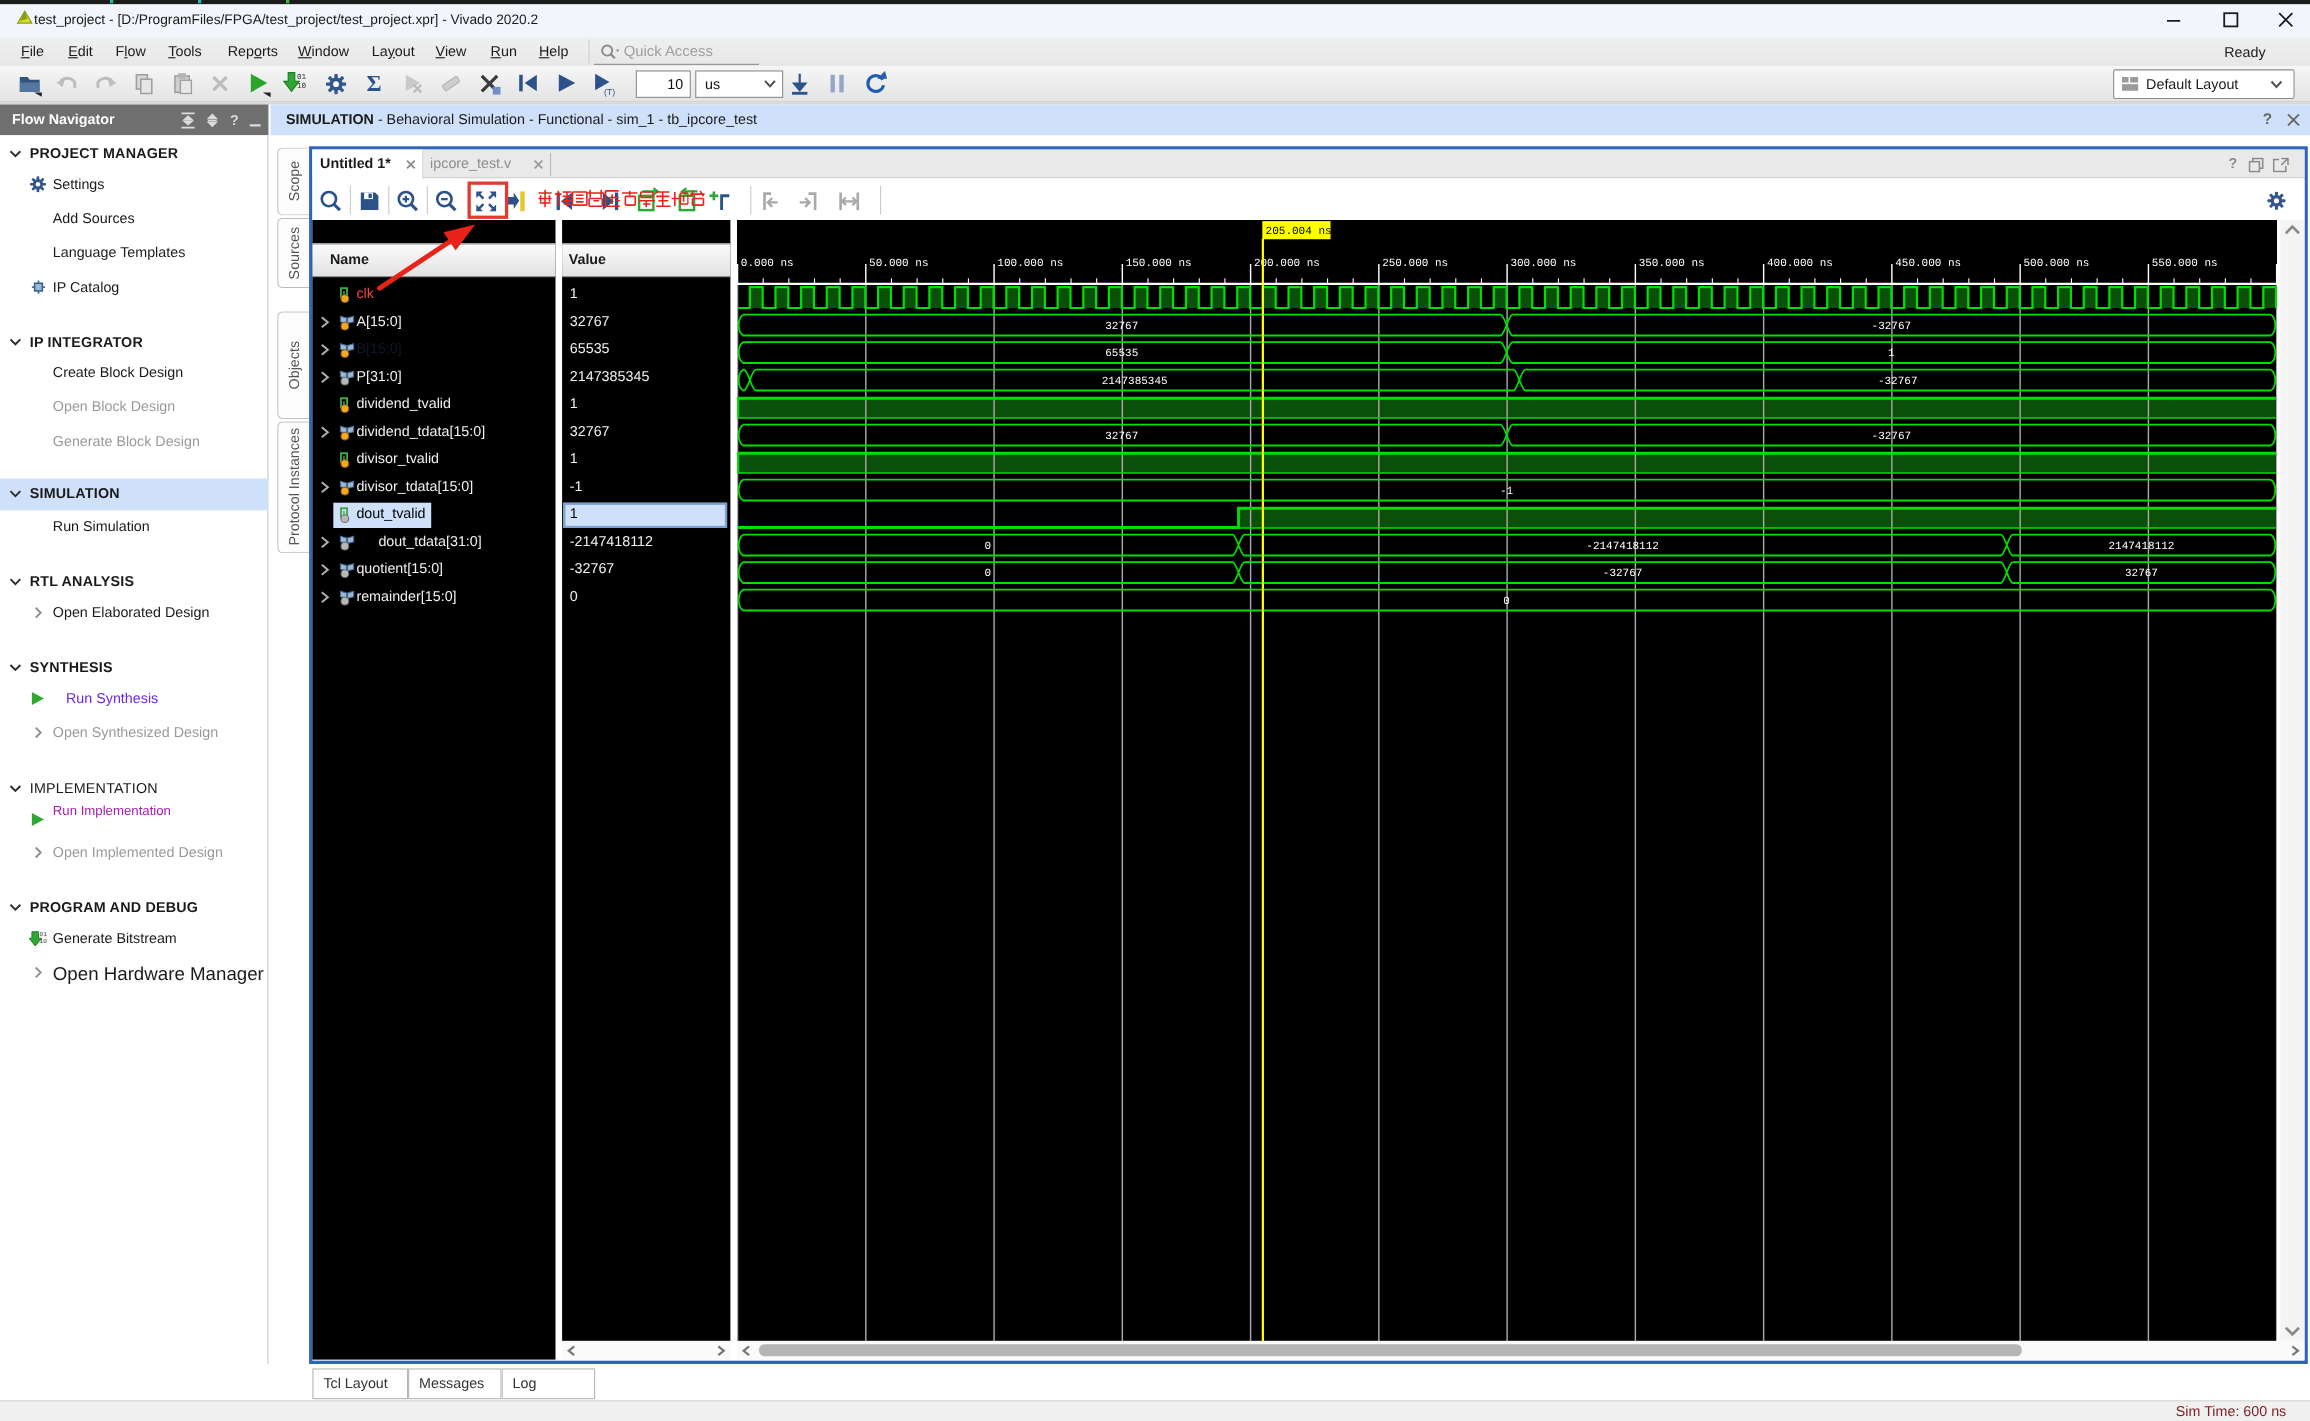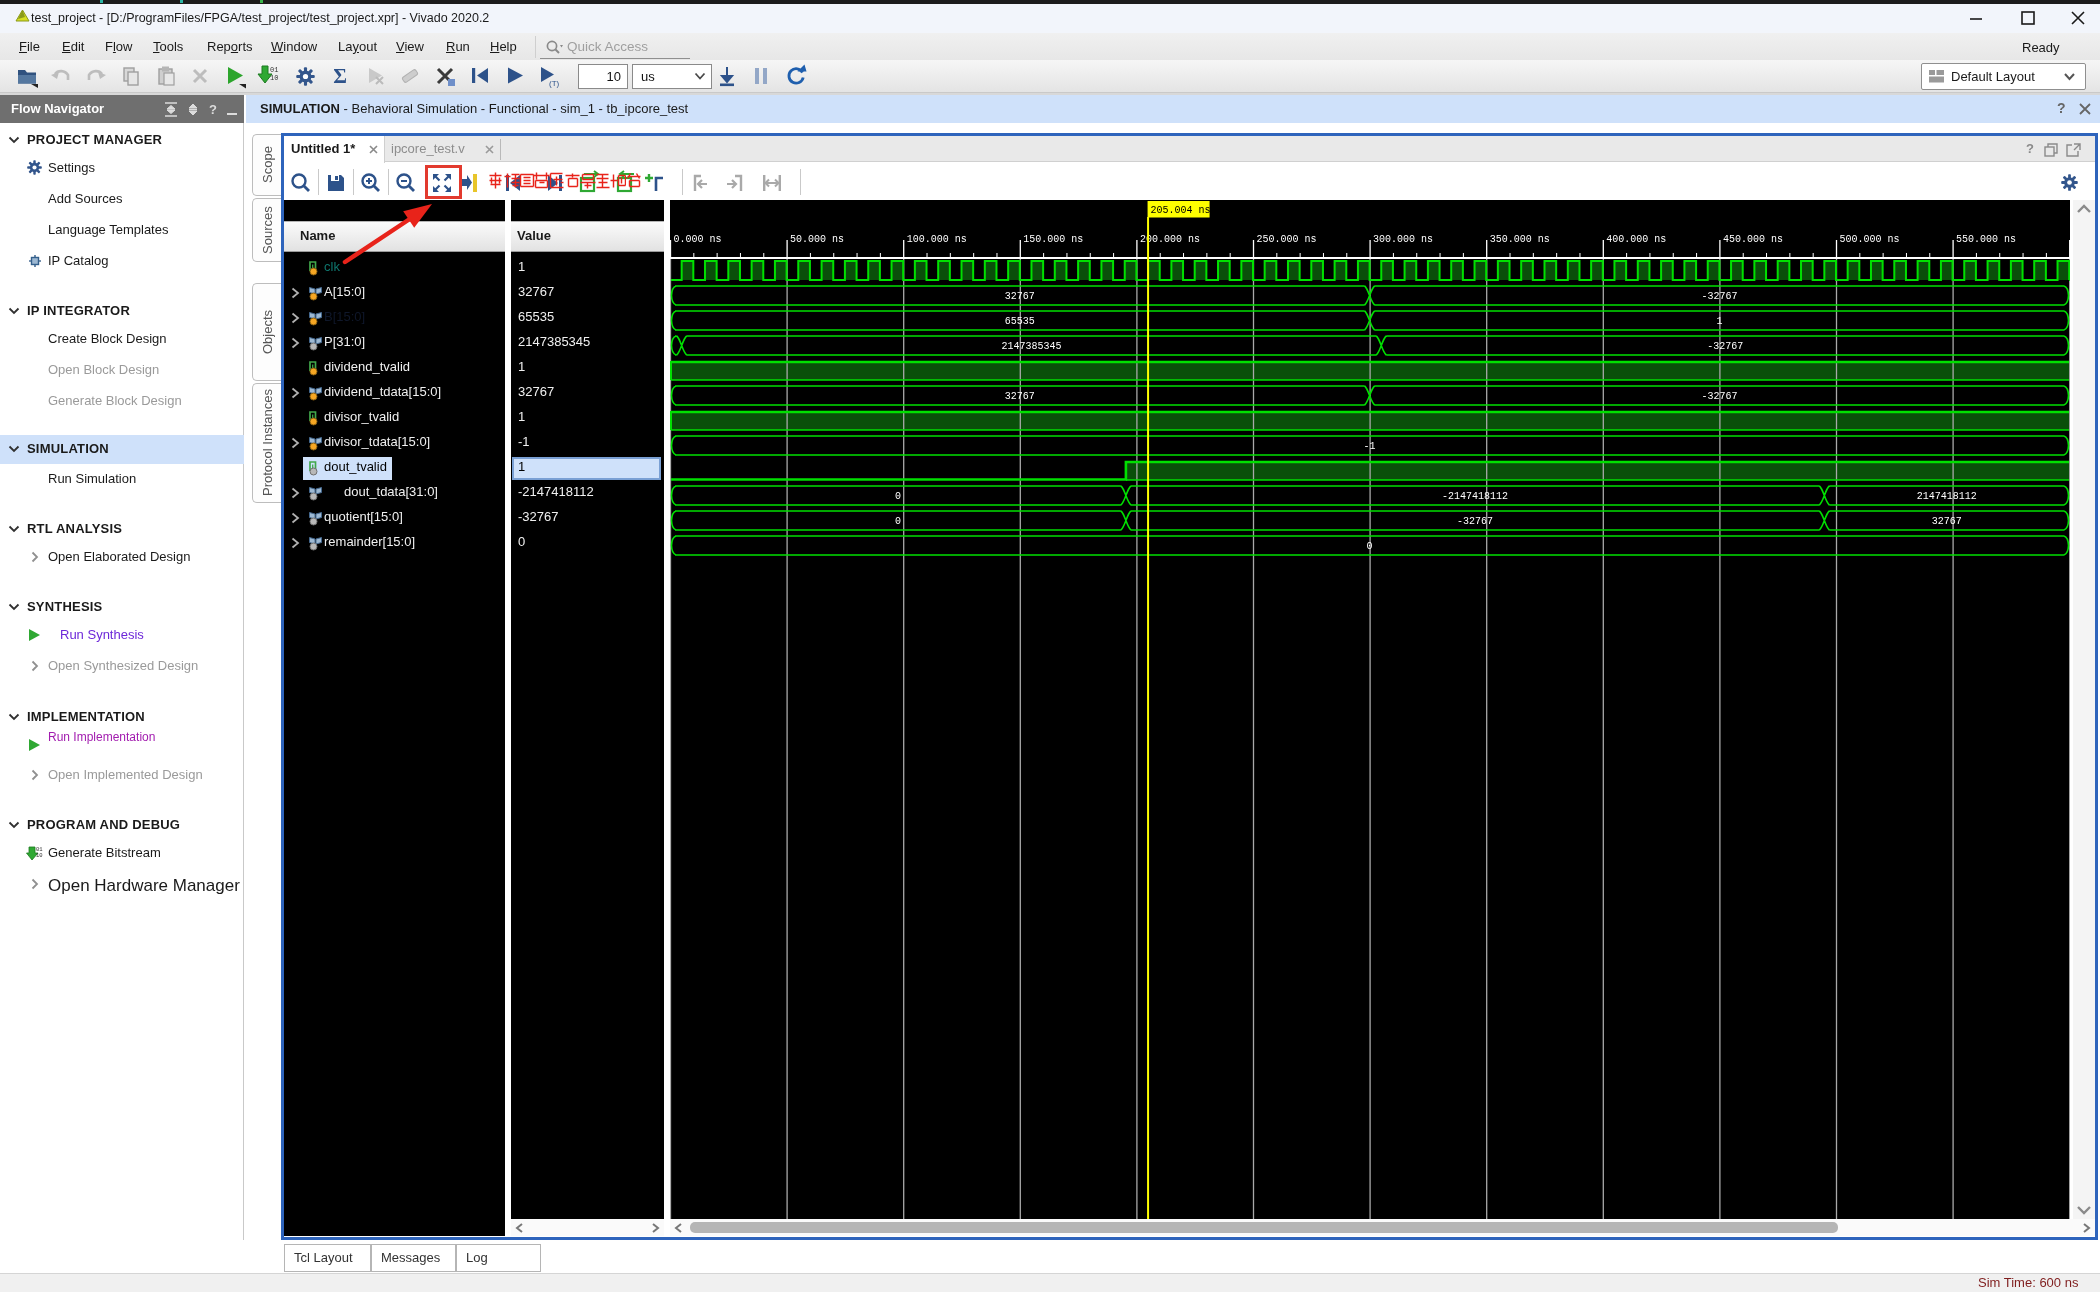--- a/index.html
+++ b/index.html
@@ -361,7 +361,7 @@
     <path d="M5.7,10 V5.5" fill="none" stroke="#41a84b" stroke-width="1.3"></path>
     <circle cx="6.5" cy="12.5" r="3.5" fill="#f5a623" stroke="#8a6010" stroke-width="1"></circle>
   </svg>
-<div style="position:absolute;left:324px;top:259px;font-size:13px;color:#0f766e;white-space:nowrap">clk</div>
+<div style="position:absolute;left:324px;top:259px;font-size:13px;color:#ef4444;white-space:nowrap">clk</div>
 <div style="position:absolute;left:518px;top:259px;font-size:13px;color:#f0f0f0;white-space:nowrap">1</div>
 <svg style="position:absolute;left:290px;top:287px" width="10" height="12" viewBox="0 0 10 12">
     <path d="M2.5,1.5 L8,6 L2.5,10.5" fill="none" stroke="#b0b0b0" stroke-width="1.8"></path>

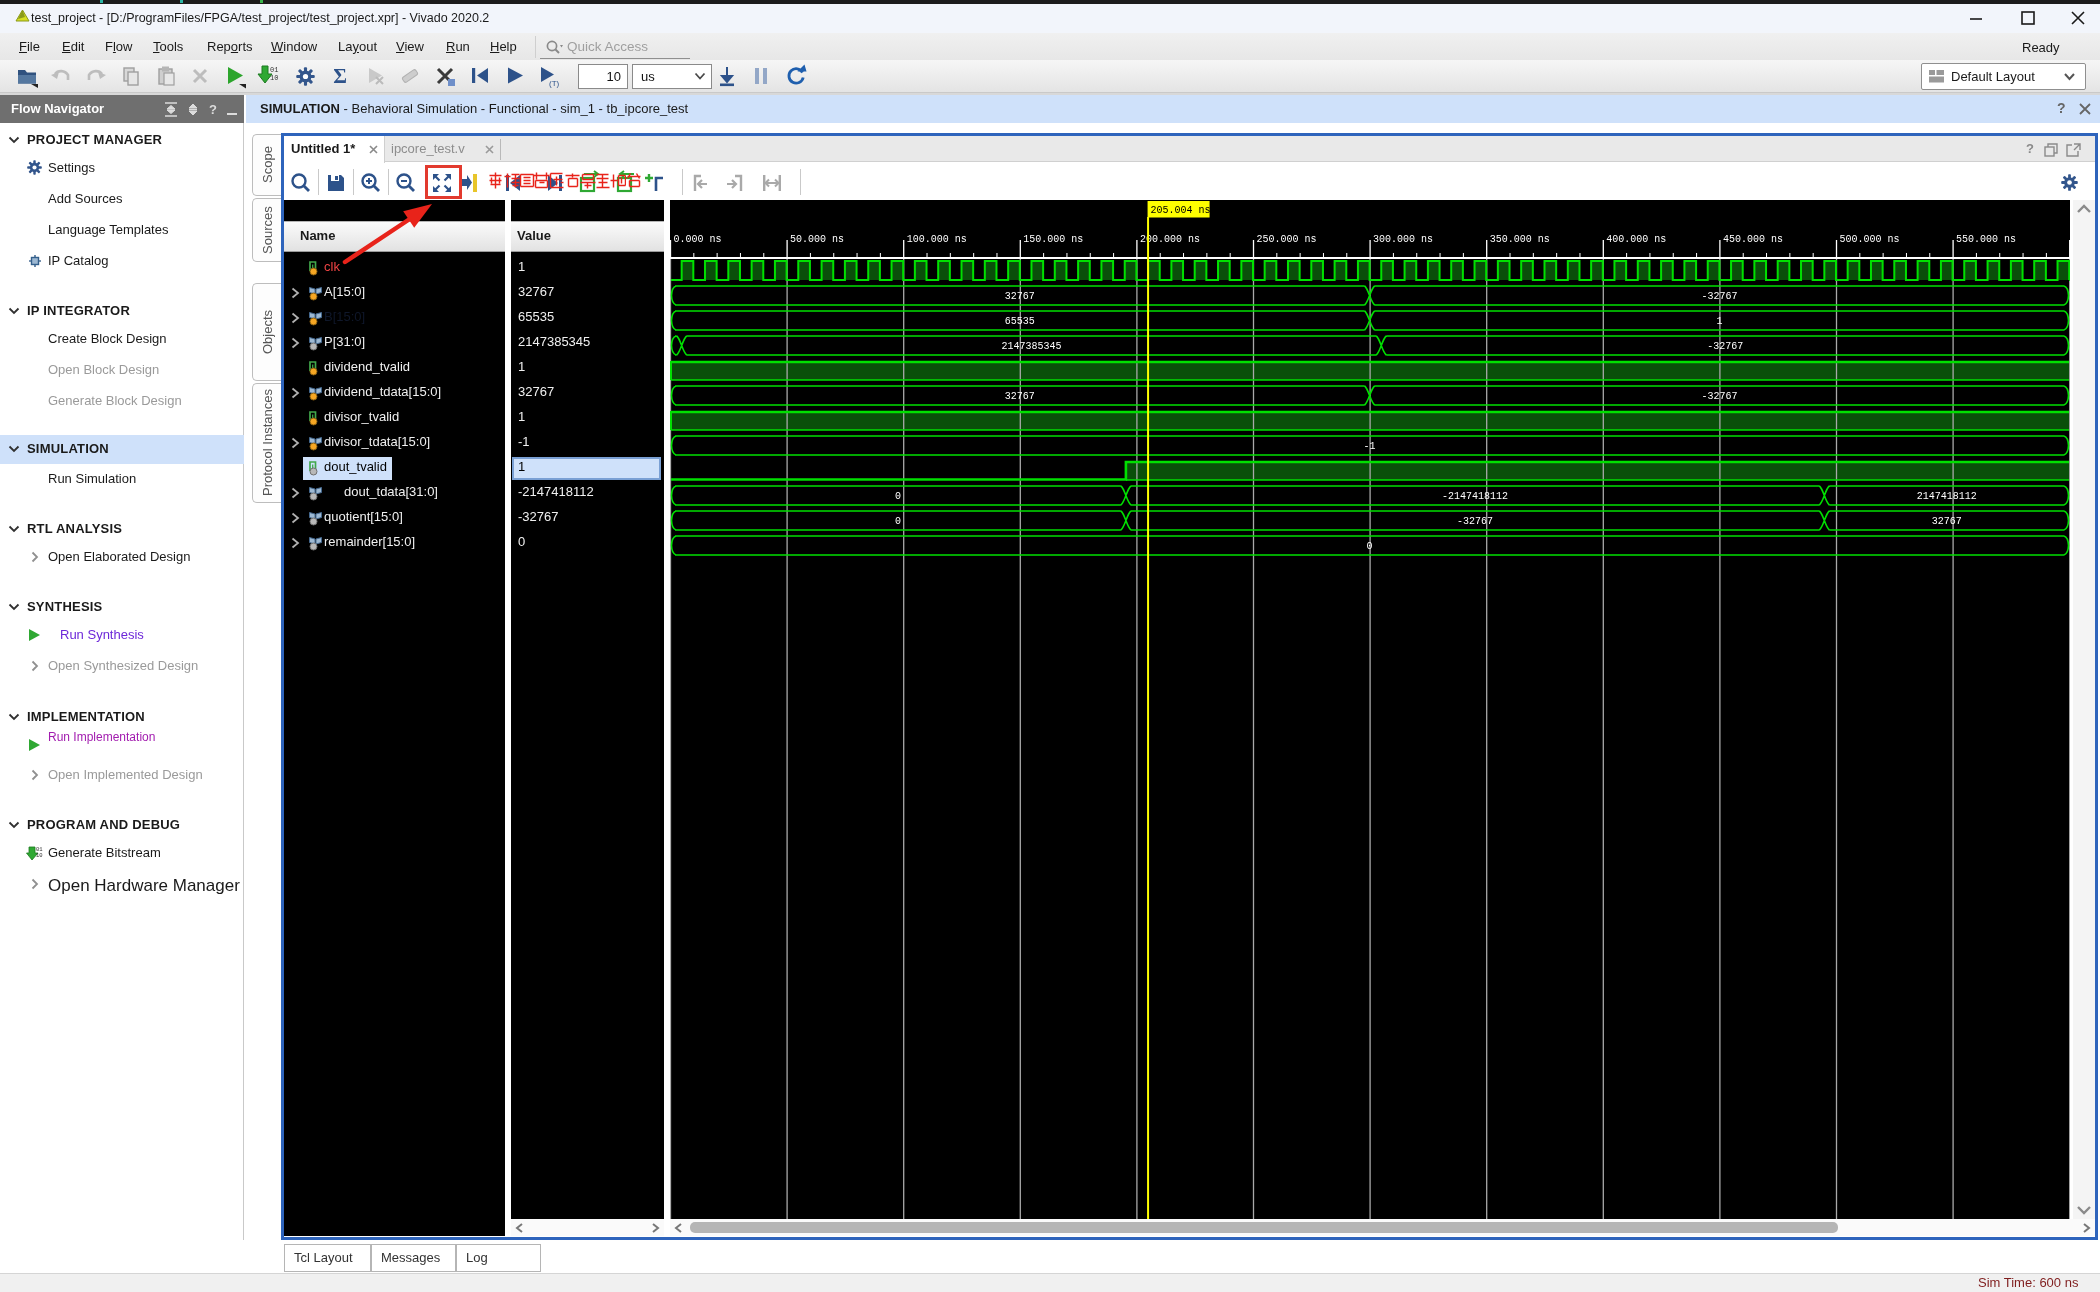--- a/index.html
+++ b/index.html
@@ -212,7 +212,7 @@
 <svg style="position:absolute;left:8px;top:713px" width="12" height="8" viewBox="0 0 12 8">
     <path d="M1.5,1.5 L6,6 L10.5,1.5" fill="none" stroke="#303030" stroke-width="1.8"></path>
   </svg>
-<div style="position:absolute;left:27px;top:709px;font-size:13px;font-weight:bold;color:#1a1a1a;letter-spacing:0.2px">IMPLEMENTATION</div>
+<div style="position:absolute;left:27px;top:709px;font-size:13px;font-weight:normal;color:#1a1a1a;letter-spacing:0.2px">IMPLEMENTATION</div>
 <svg style="position:absolute;left:27px;top:738px" width="14" height="14" viewBox="0 0 14 14">
     <polygon points="2,1 13,7 2,13" fill="#2fa833"></polygon>
   </svg>

